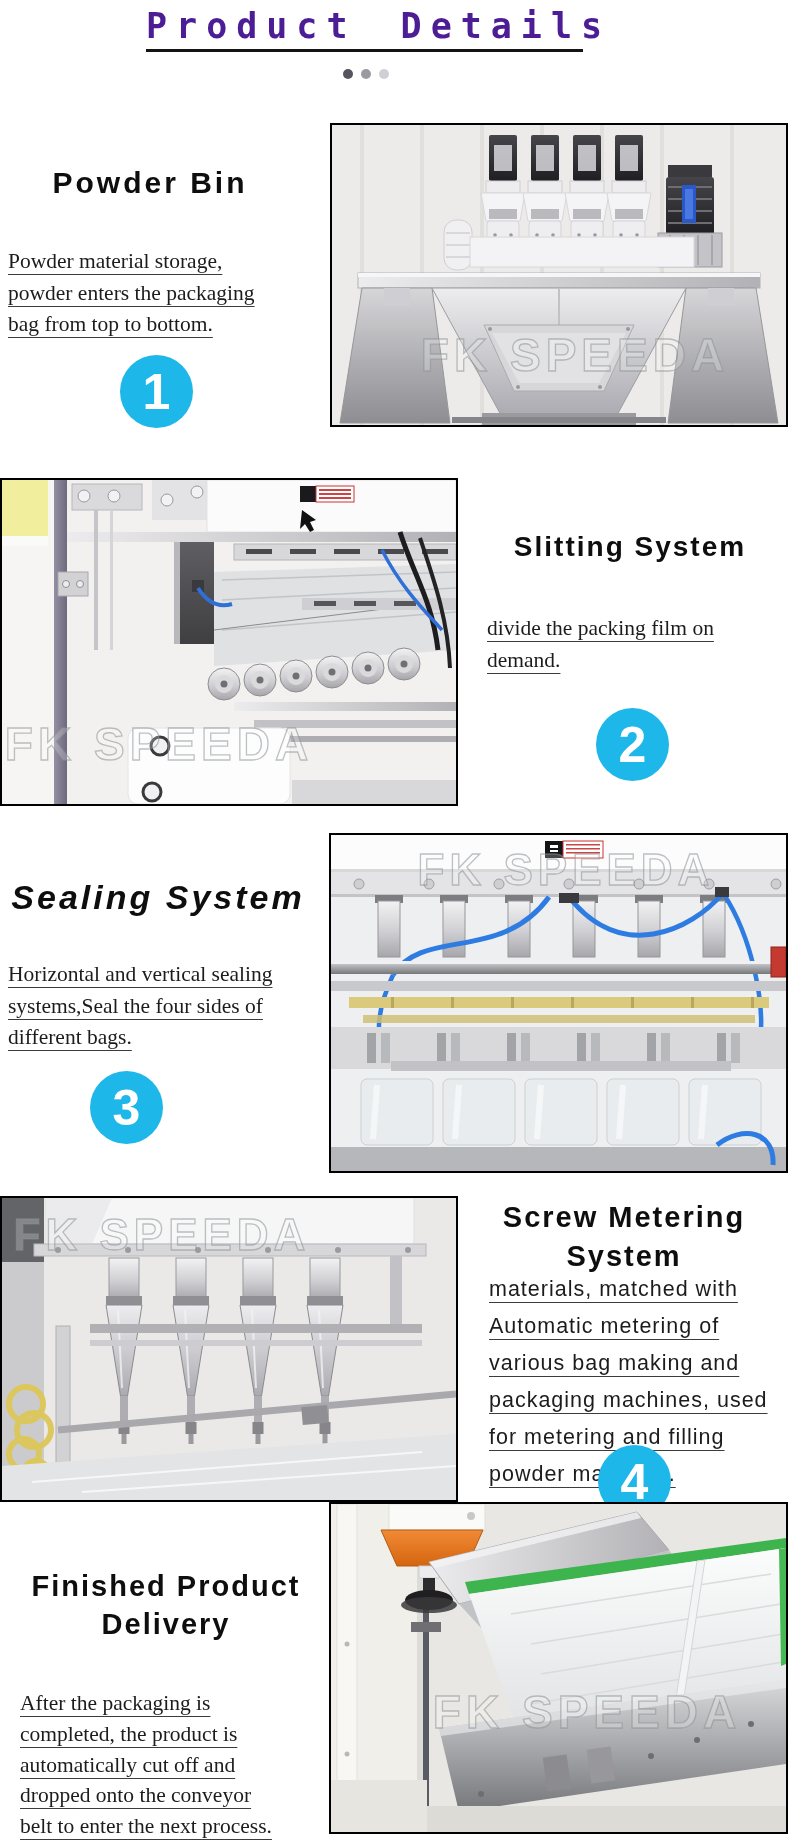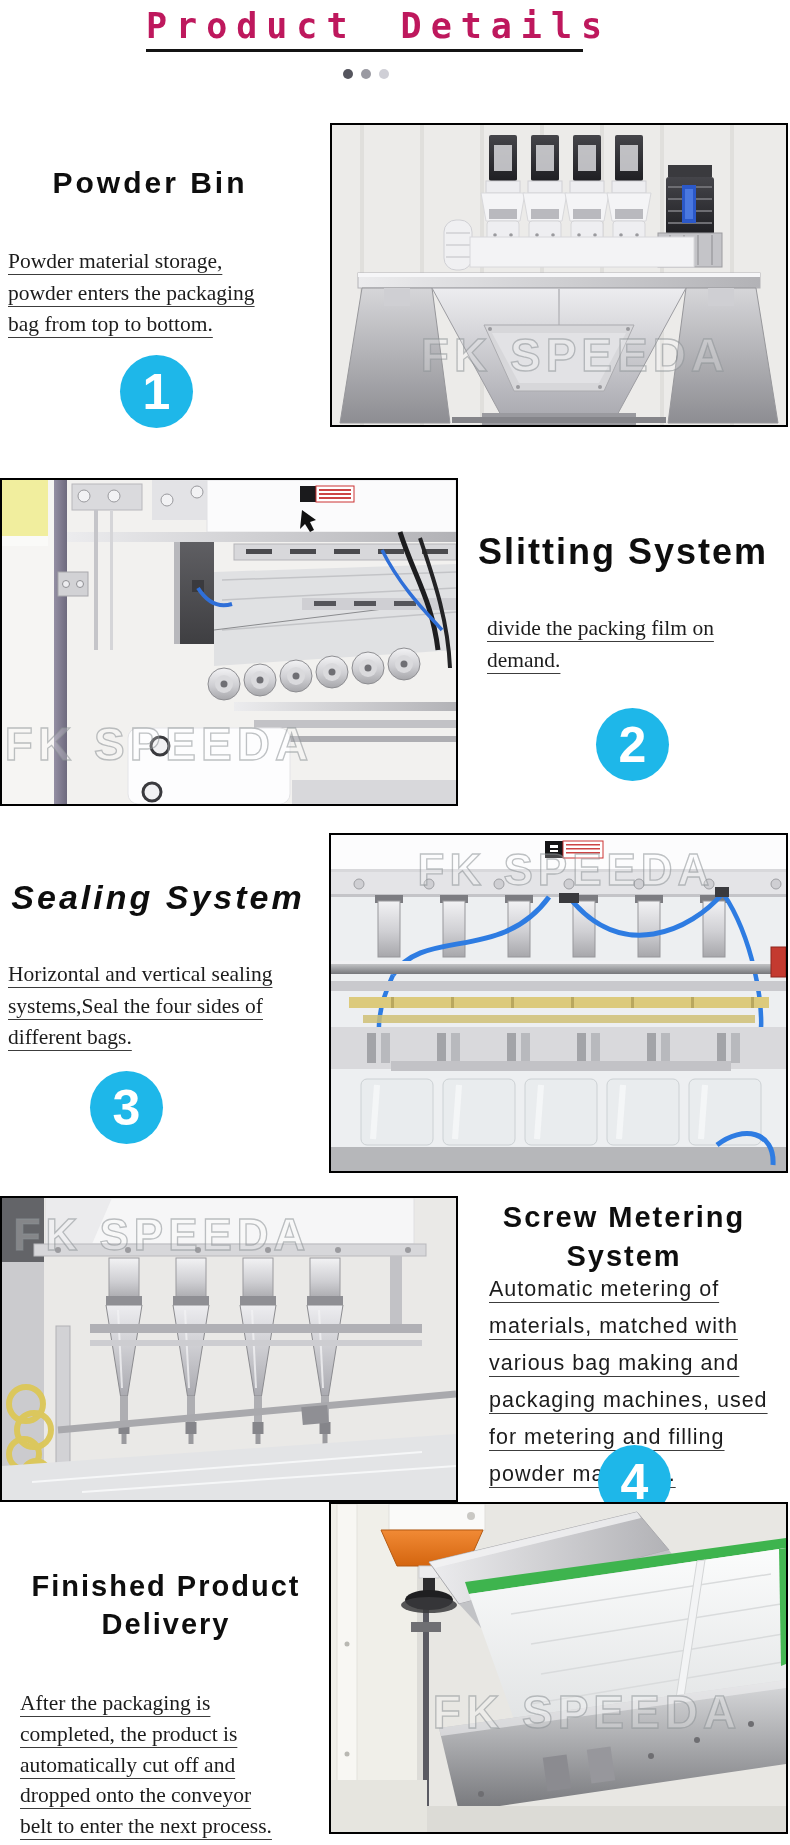--- a/index.html
+++ b/index.html
@@ -8,7 +8,7 @@
   
   .main-title{position:absolute;left:146px;top:6px;width:437px;margin:0;
     font-family:"DejaVu Sans Mono",monospace;font-weight:700;font-size:35px;
-    letter-spacing:9px;word-spacing:14px;white-space:nowrap;color:#be185d;
+    letter-spacing:9px;word-spacing:14px;white-space:nowrap;color:#4c1d95;
     border-bottom:3px solid #141414;padding-bottom:3px;}
   .dots{position:absolute;left:343px;top:69px;display:flex;gap:8px;}
   .dot{width:10px;height:10px;border-radius:50%;}

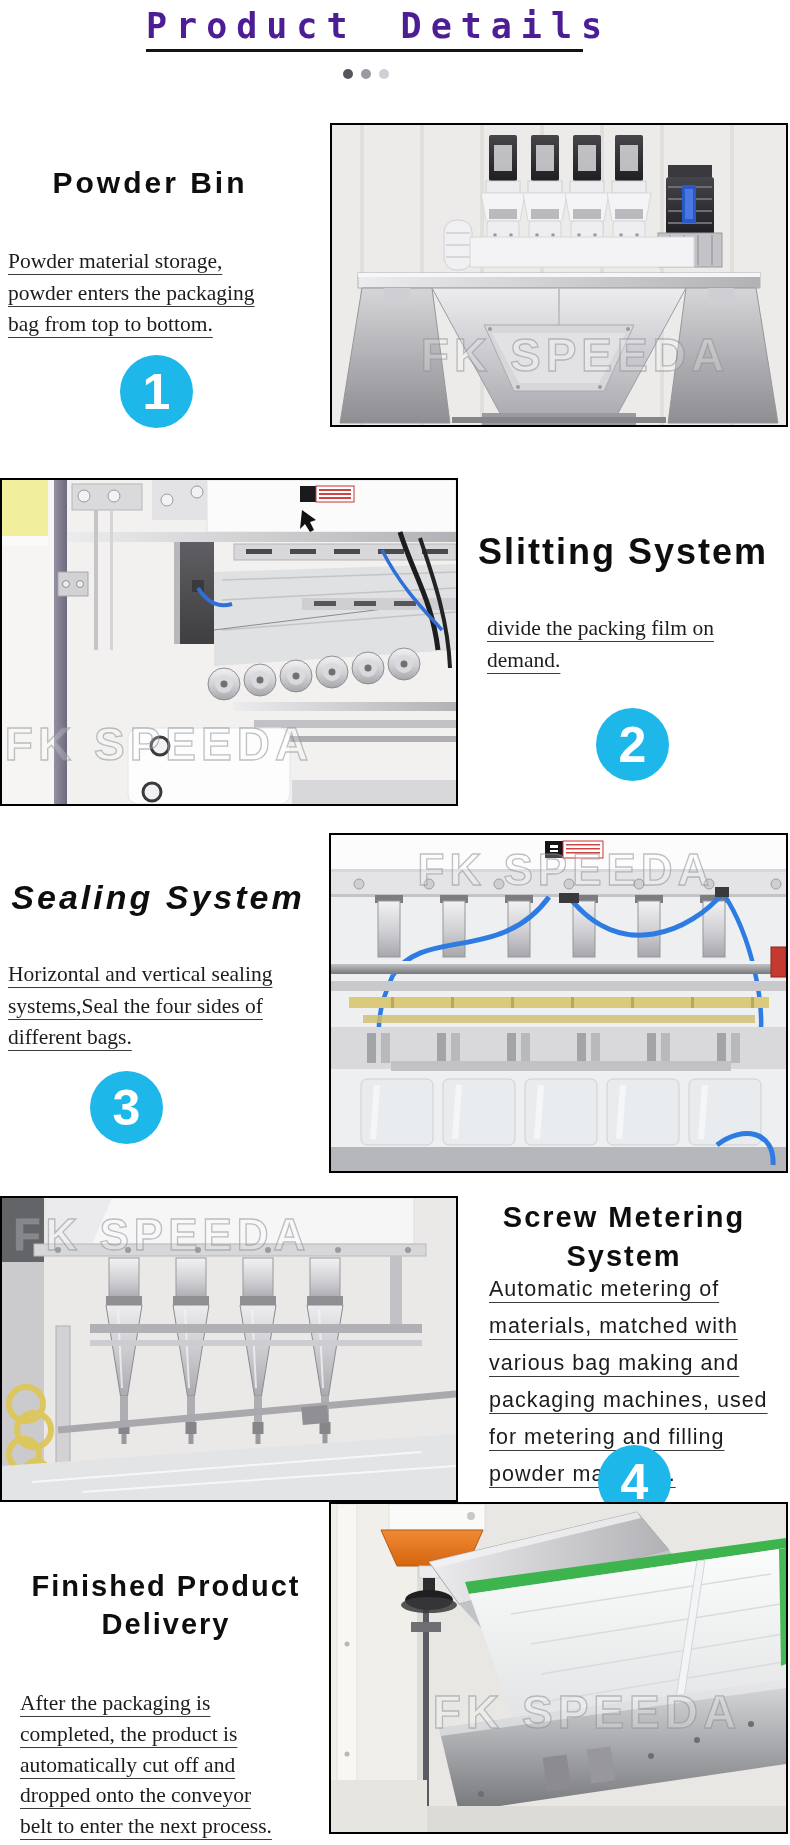--- a/index.html
+++ b/index.html
@@ -16,7 +16,7 @@
   .sec-title{position:absolute;margin:0;font-weight:700;color:#0e0e0e;
     font-family:"Liberation Sans",sans-serif;text-align:center;}
   .t1{left:0;top:166px;width:300px;font-size:30px;letter-spacing:3px;}
-  .t2{left:448px;top:531px;width:320px;font-size:36px;letter-spacing:2px;text-align:right;}
+  .t2{left:470px;top:531px;width:320px;font-size:28px;letter-spacing:2px;}
   .t3{left:0;top:878px;width:316px;font-size:34px;letter-spacing:3px;font-style:italic;}
   .t4{left:458px;top:1198px;width:332px;font-size:29px;letter-spacing:2px;line-height:1.35;}
   .t5{left:0;top:1568px;width:332px;font-size:29px;letter-spacing:2px;line-height:1.3;}

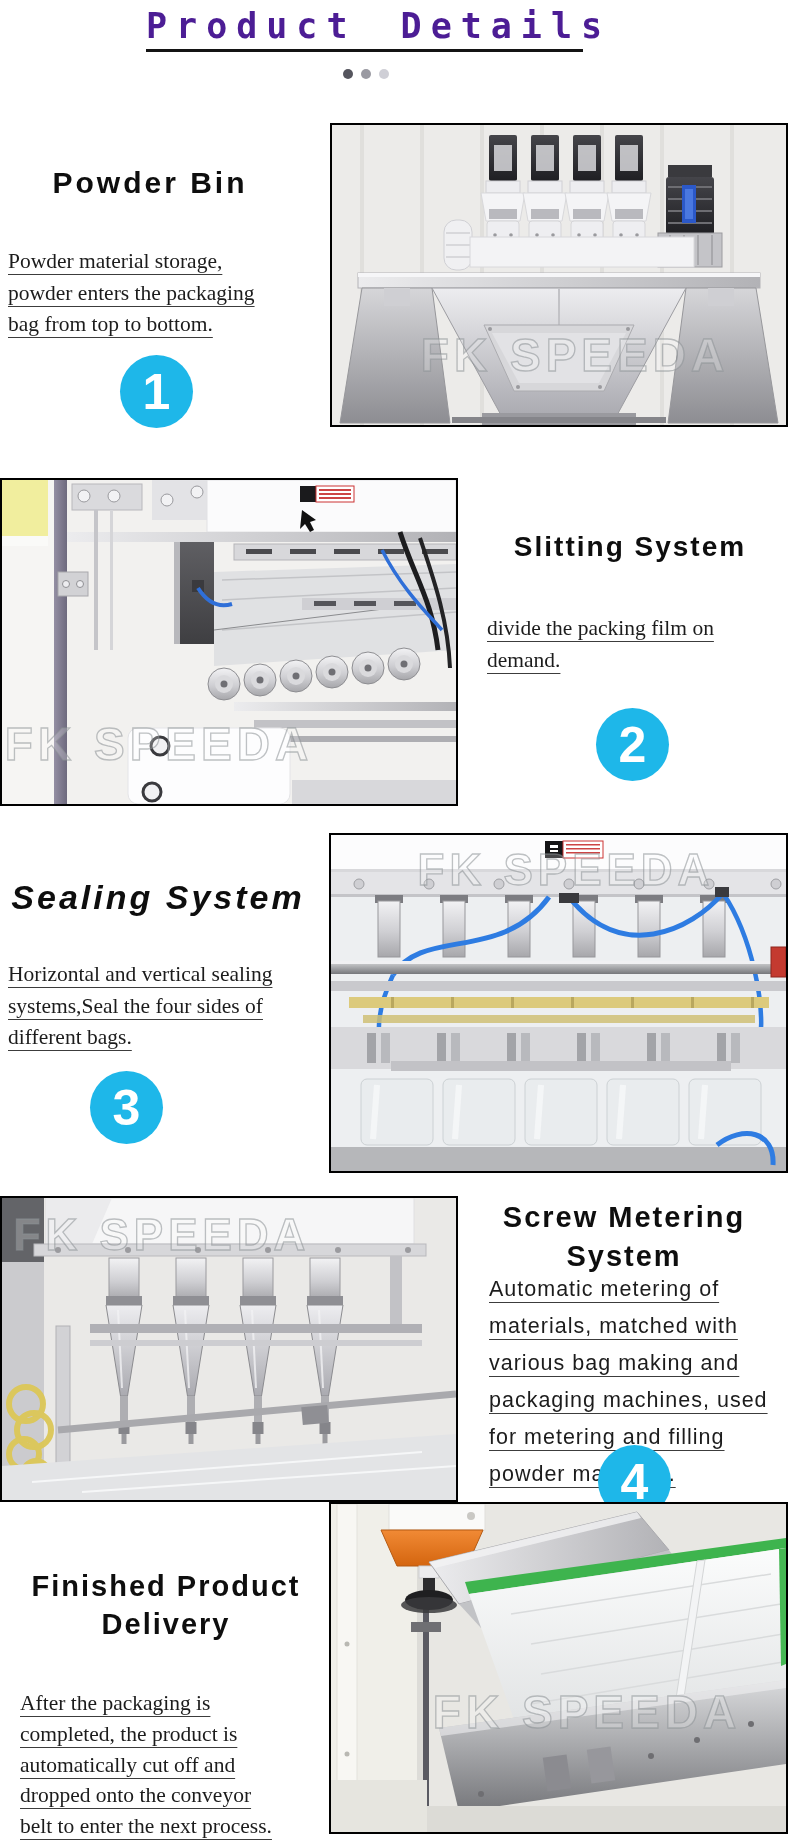--- a/index.html
+++ b/index.html
@@ -534,8 +534,8 @@
   </figure>
   <h2 class="sec-title t4">Screw Metering System</h2>
   <p class="desc d4">
+    <span class="desc-line">materials, matched with</span>
     <span class="desc-line">Automatic metering of</span>
-    <span class="desc-line">materials, matched with</span>
     <span class="desc-line">various bag making and</span>
     <span class="desc-line">packaging machines, used</span>
     <span class="desc-line">for metering and filling</span>

